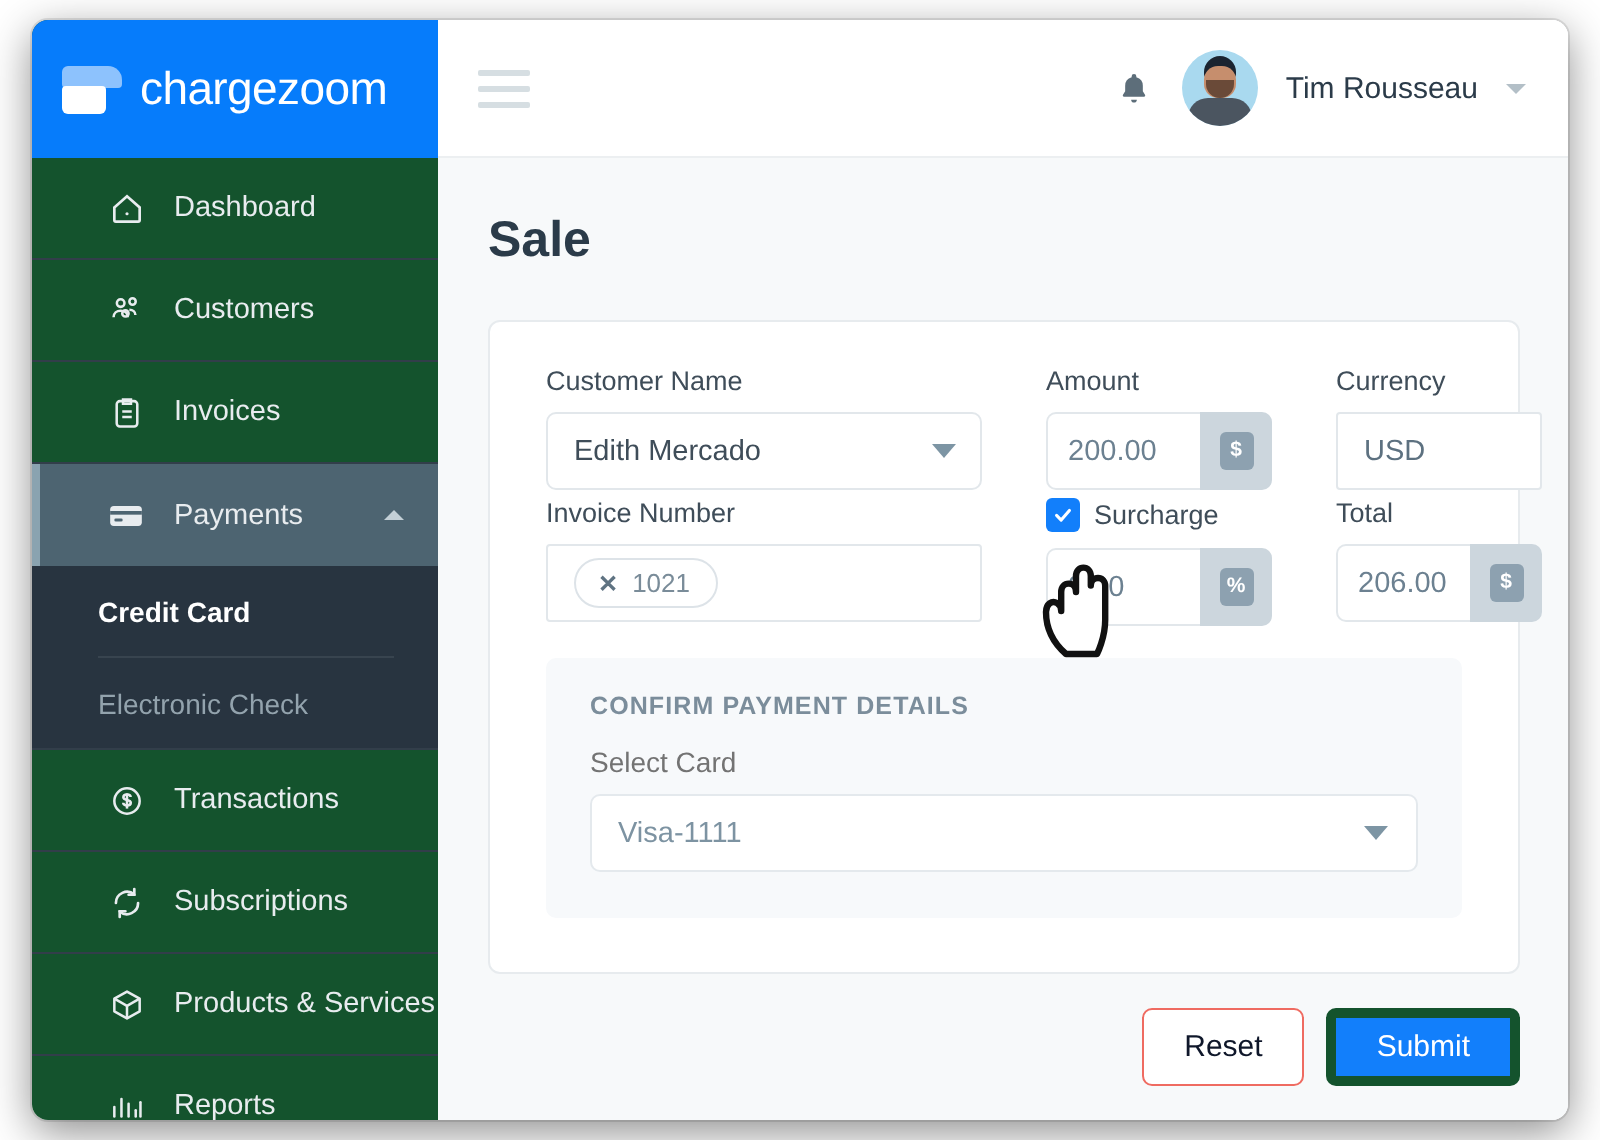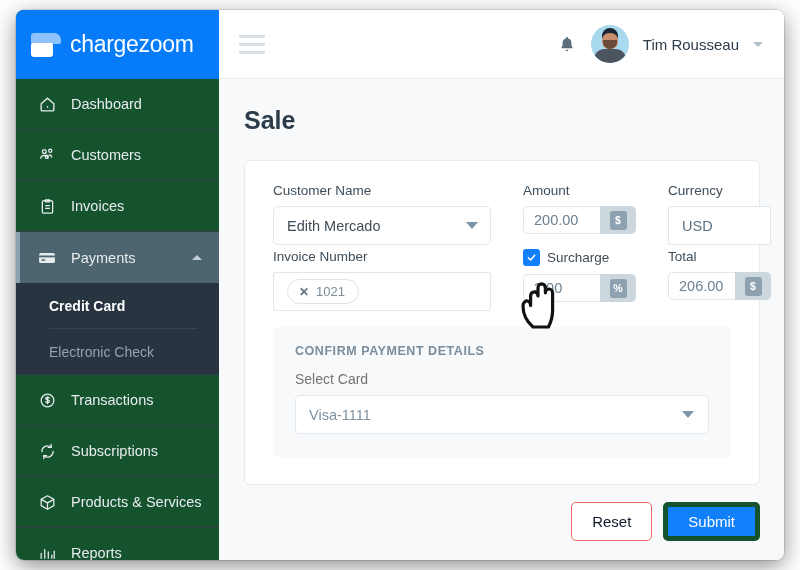--- a/index.html
+++ b/index.html
@@ -74,7 +74,7 @@
     height: 51px;
     display: flex;
     align-items: center;
-    padding-left: 21px;
+    padding-left: 37px;
     gap: 14px;
     border-bottom: 1px solid #323e4a;
     color: #e8ecef;

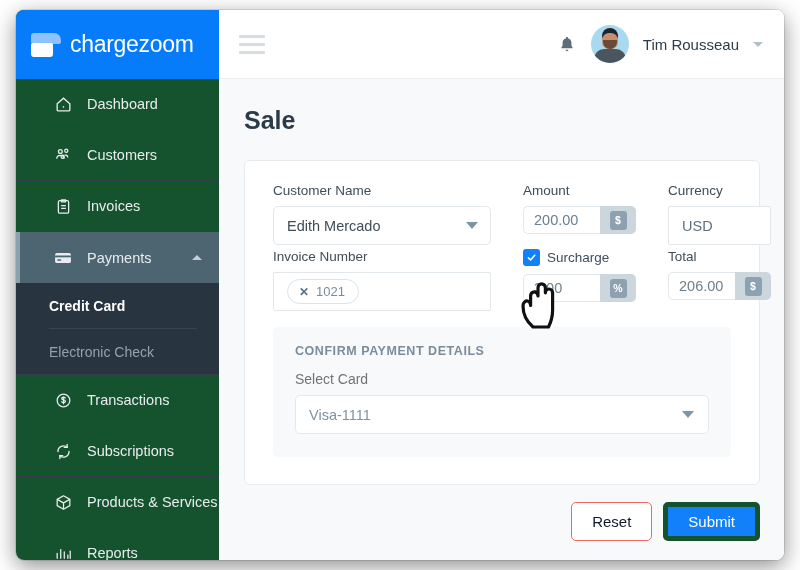--- a/index.html
+++ b/index.html
@@ -282,7 +282,7 @@
     border-top: 7px solid #7d95a4;
   }
 
-  .input-group { display: flex; height: 28px; }
+  .input-group { display: flex; height: 39px; }
   .input-group .ig-input {
     flex: 1 1 auto;
     border: 1px solid #e2e7eb;

